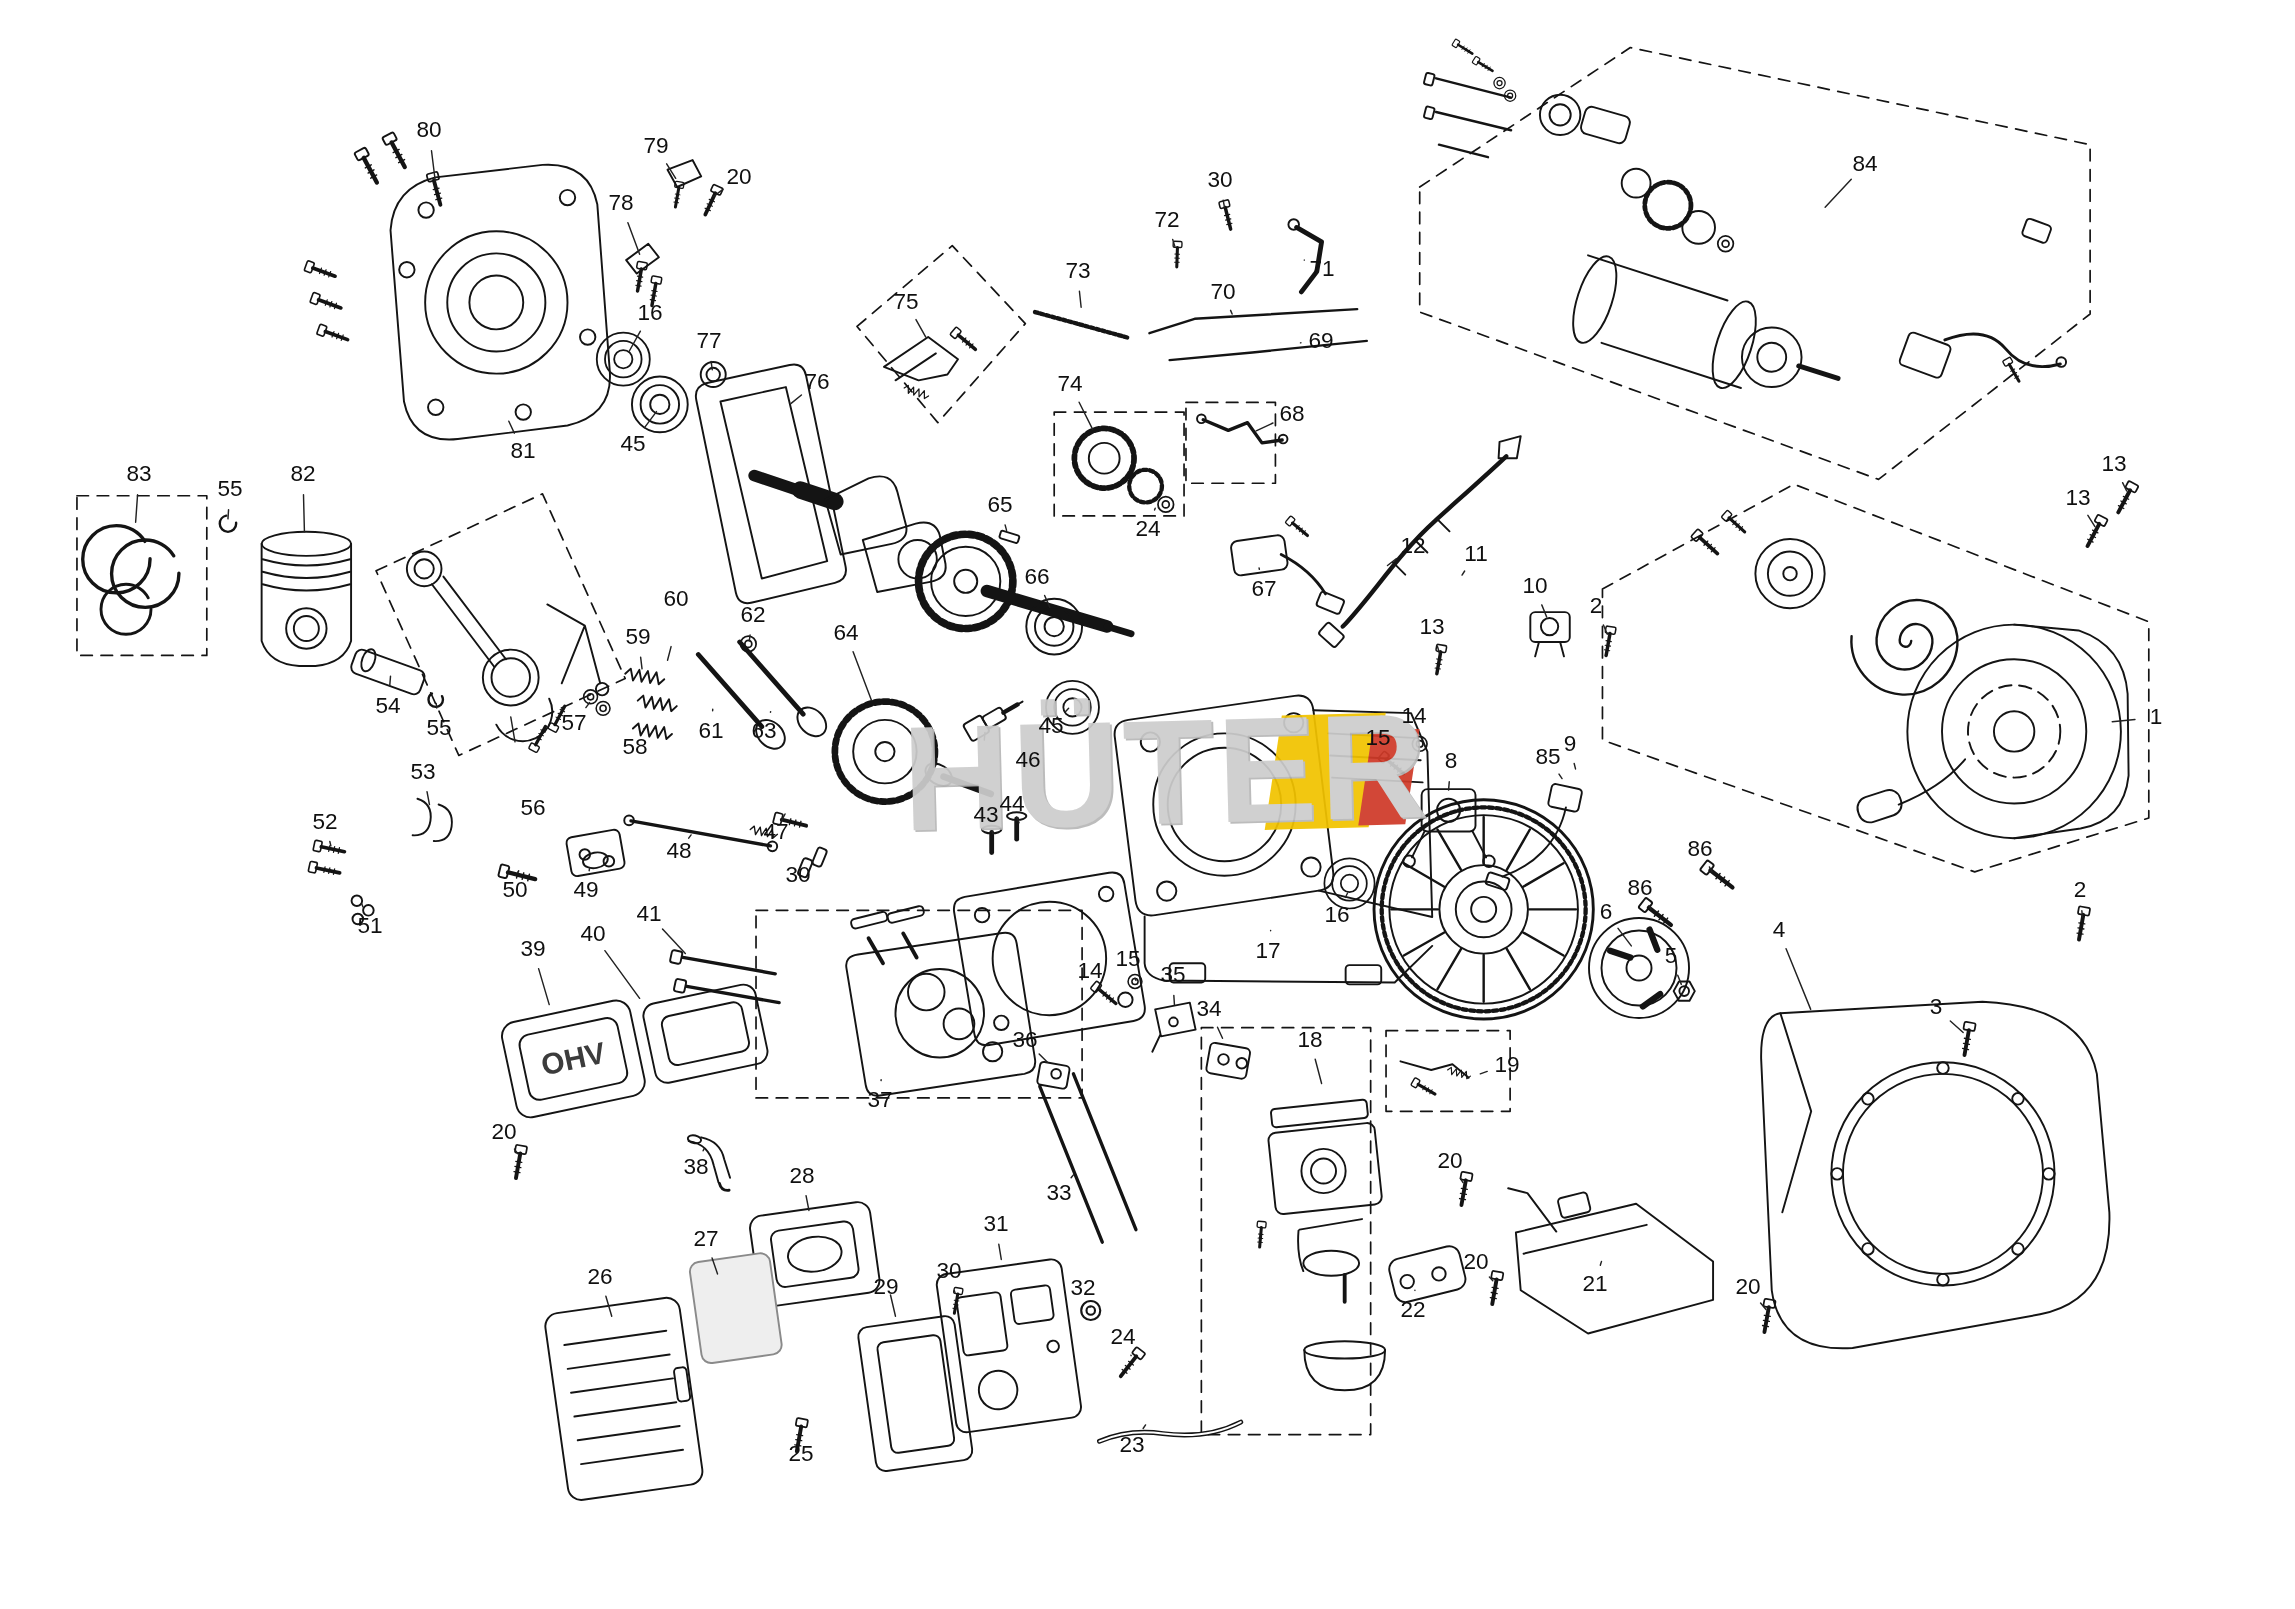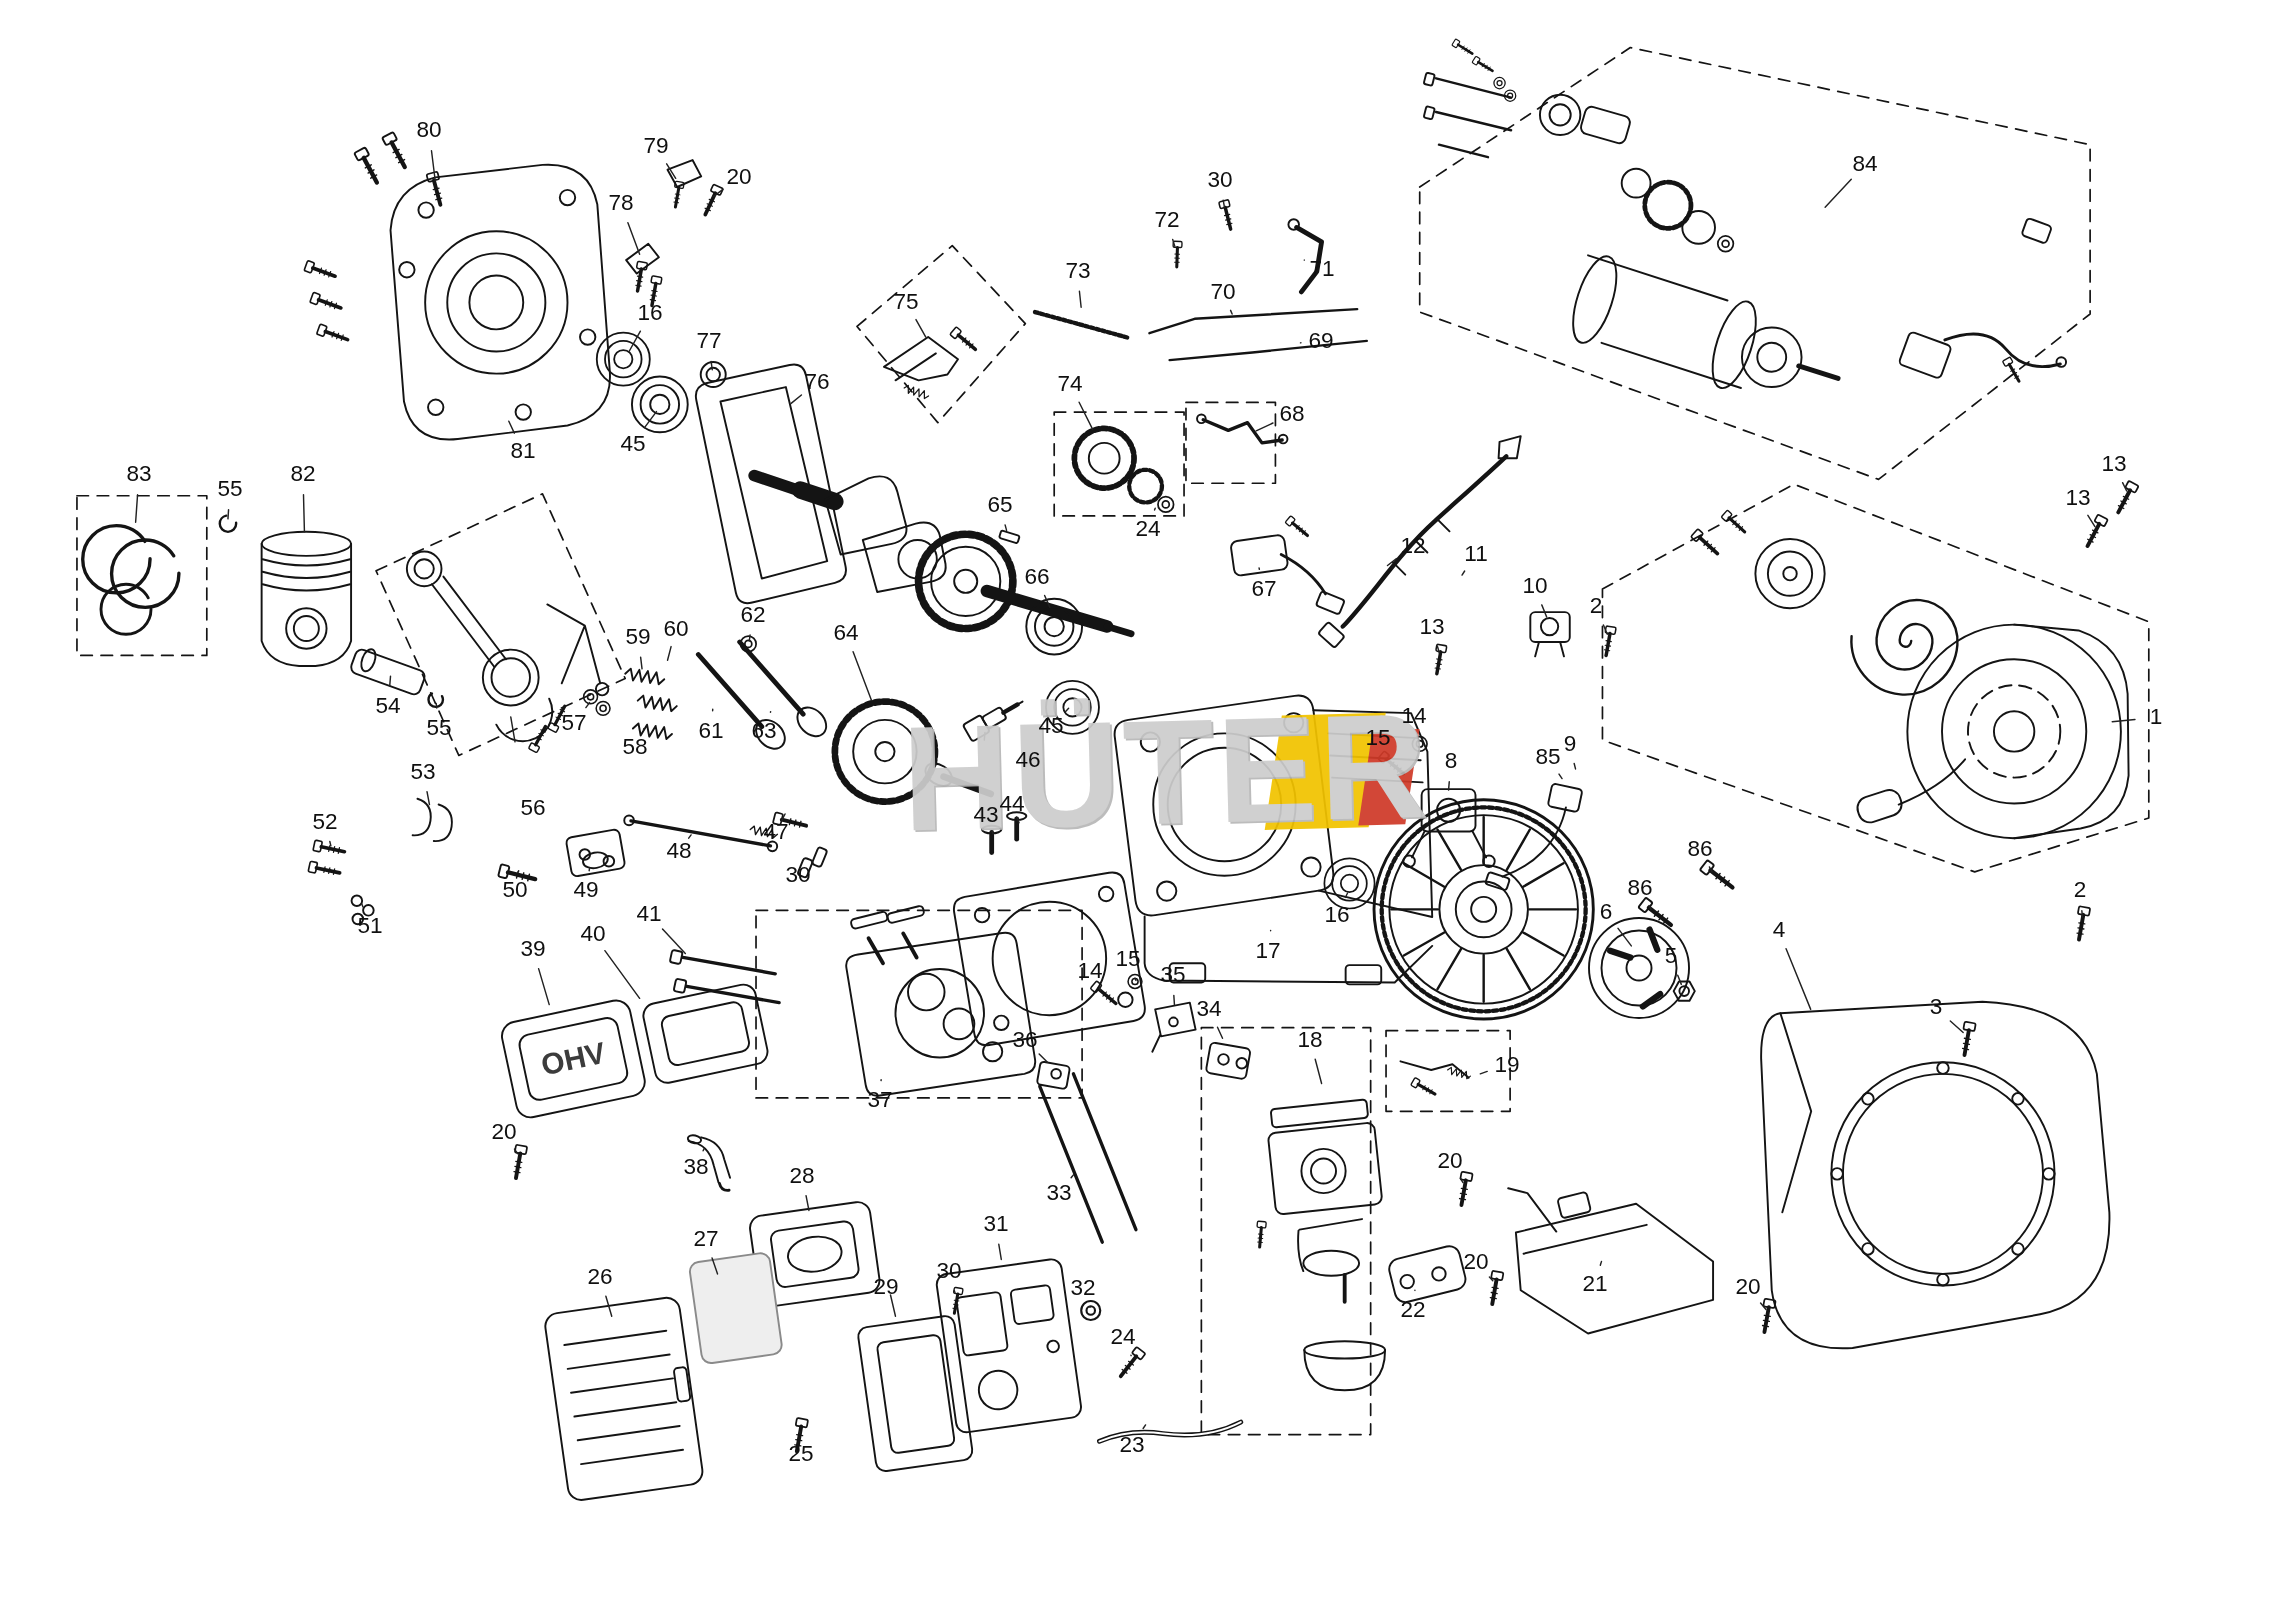--- a/index.html
+++ b/index.html
@@ -706,7 +706,7 @@
       <div class="callout" style="left: 533px; top: 761px; margin-top: 47px;">56</div>
       <div class="callout" style="left: 574px; top: 723px;">57</div>
       <div class="callout" style="left: 638px; top: 637px;">59</div>
-      <div class="callout" style="left: 676px; top: 629px;">60</div>
+      <div class="callout" style="left: 676px; top: 599px;">60</div>
       <div class="callout" style="left: 753px; top: 615px;">62</div>
       <div class="callout" style="left: 846px; top: 633px;">64</div>
       <div class="callout" style="left: 635px; top: 747px;">58</div>

